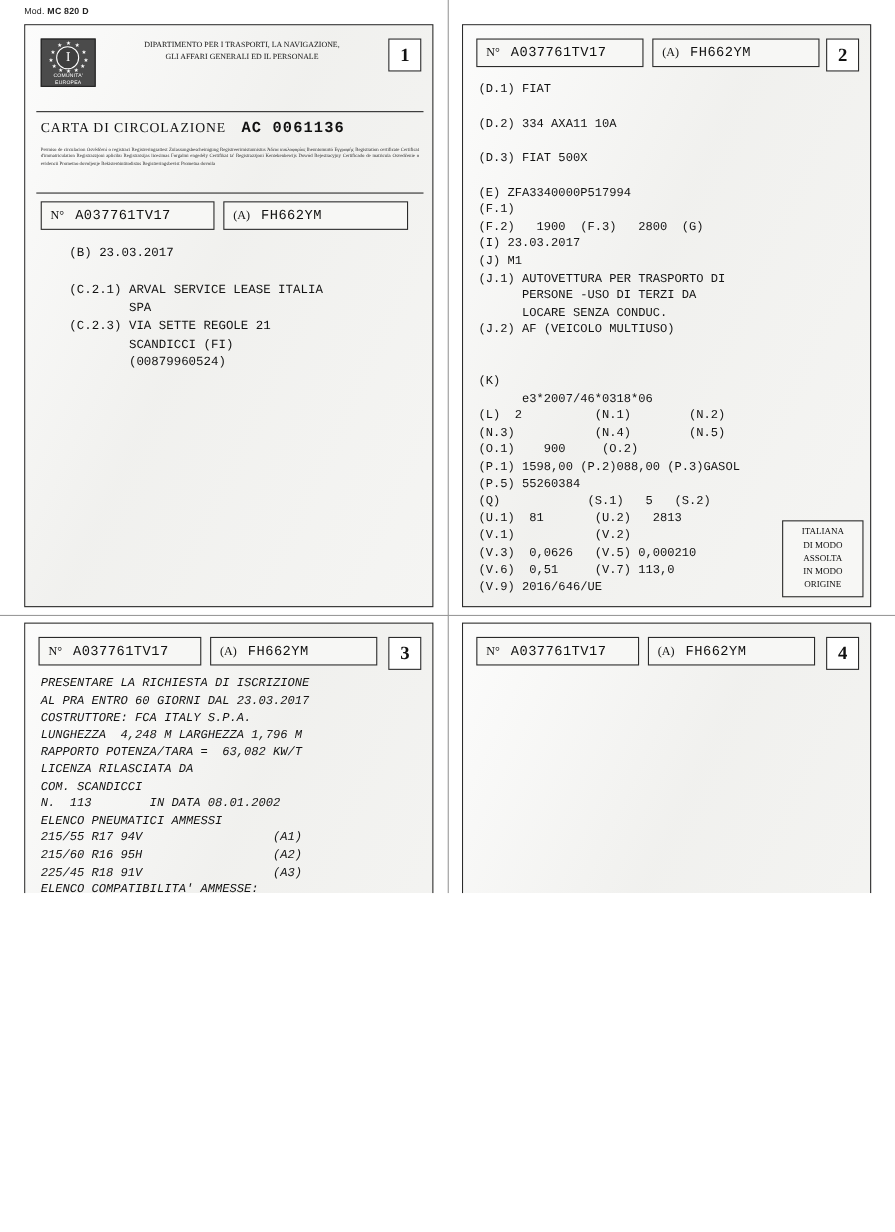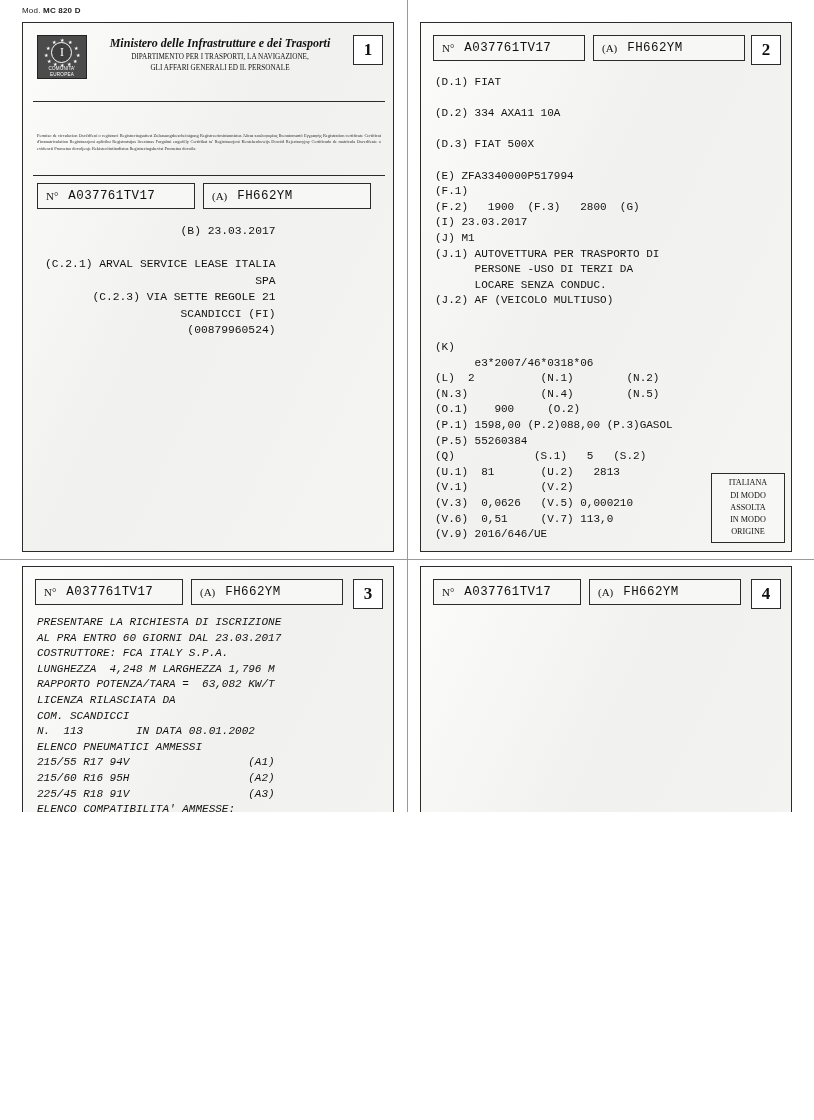--- a/index.html
+++ b/index.html
@@ -269,7 +269,6 @@
         <div class="eu-caption">EUROPEA</div>
       </div>
       <div class="title-block">
-        <div class="t2">Ministero delle Infrastrutture e dei Trasporti</div>
         <div class="t3">DIPARTIMENTO PER I TRASPORTI, LA NAVIGAZIONE,</div>
         <div class="t3">GLI AFFARI GENERALI ED IL PERSONALE</div>
       </div>

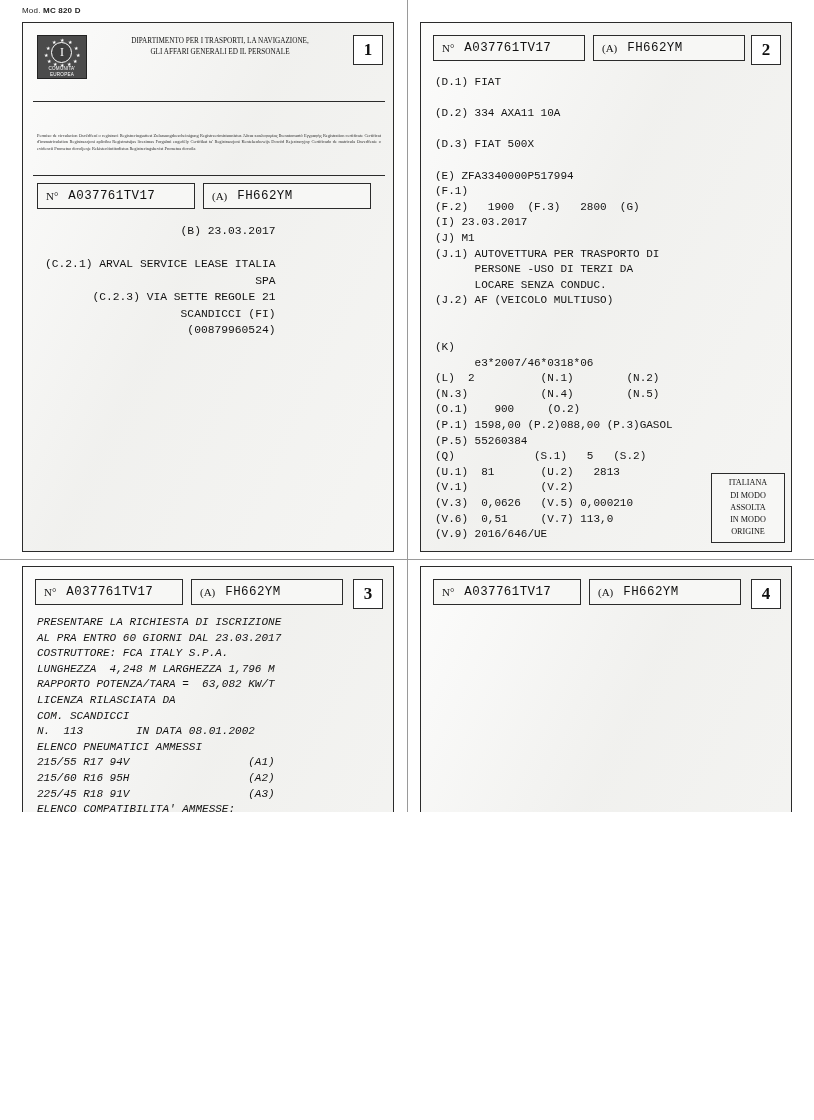--- a/index.html
+++ b/index.html
@@ -276,6 +276,10 @@
 
     <div class="hr-dark" style="left:10px; top:78px; width:352px;"></div>
 
+    <div class="carta-row">
+      <span class="carta-label">CARTA DI CIRCOLAZIONE</span>
+      <span class="carta-num">AC 0061136</span>
+    </div>
 
     <div class="microtext">Permiso de circulacion  Osvědčení o registraci  Registreringsattest  Zulassungsbescheinigung  Registreerimistunnistus  Άδεια κυκλοφορίας  Ihenntomurtó Εγγραφής  Registration certificate  Certificat d'immatriculation  Registrazzjoni aplicibu  Registratsijas licesimas  Forgalmi engedély  Certifikat ta' Registrazzjoni  Kentekenbewijs  Dowód Rejestracyjny  Certificado de matricula  Osvedčenie o evidencii  Prometno dovoljenje  Rekisteröintitodistus  Registreringsbevist  Prometna dovoila</div>
 

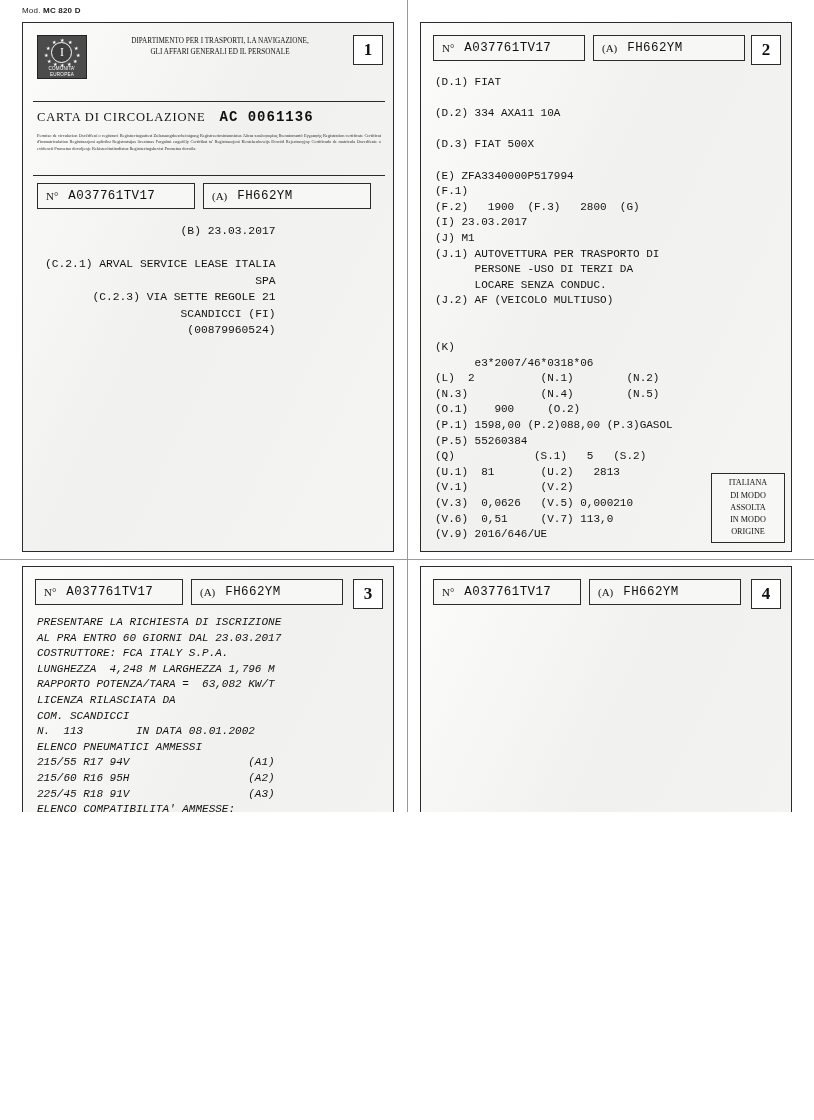--- a/index.html
+++ b/index.html
@@ -296,7 +296,7 @@
       </div>
     </div>
 
-    <div class="mono-body" style="left:22px; top:200px;text-align:right;">(B) 23.03.2017
+    <div class="mono-body" style="left:40px; top:200px;">(B) 23.03.2017
 
 (C.2.1) ARVAL SERVICE LEASE ITALIA
         SPA

